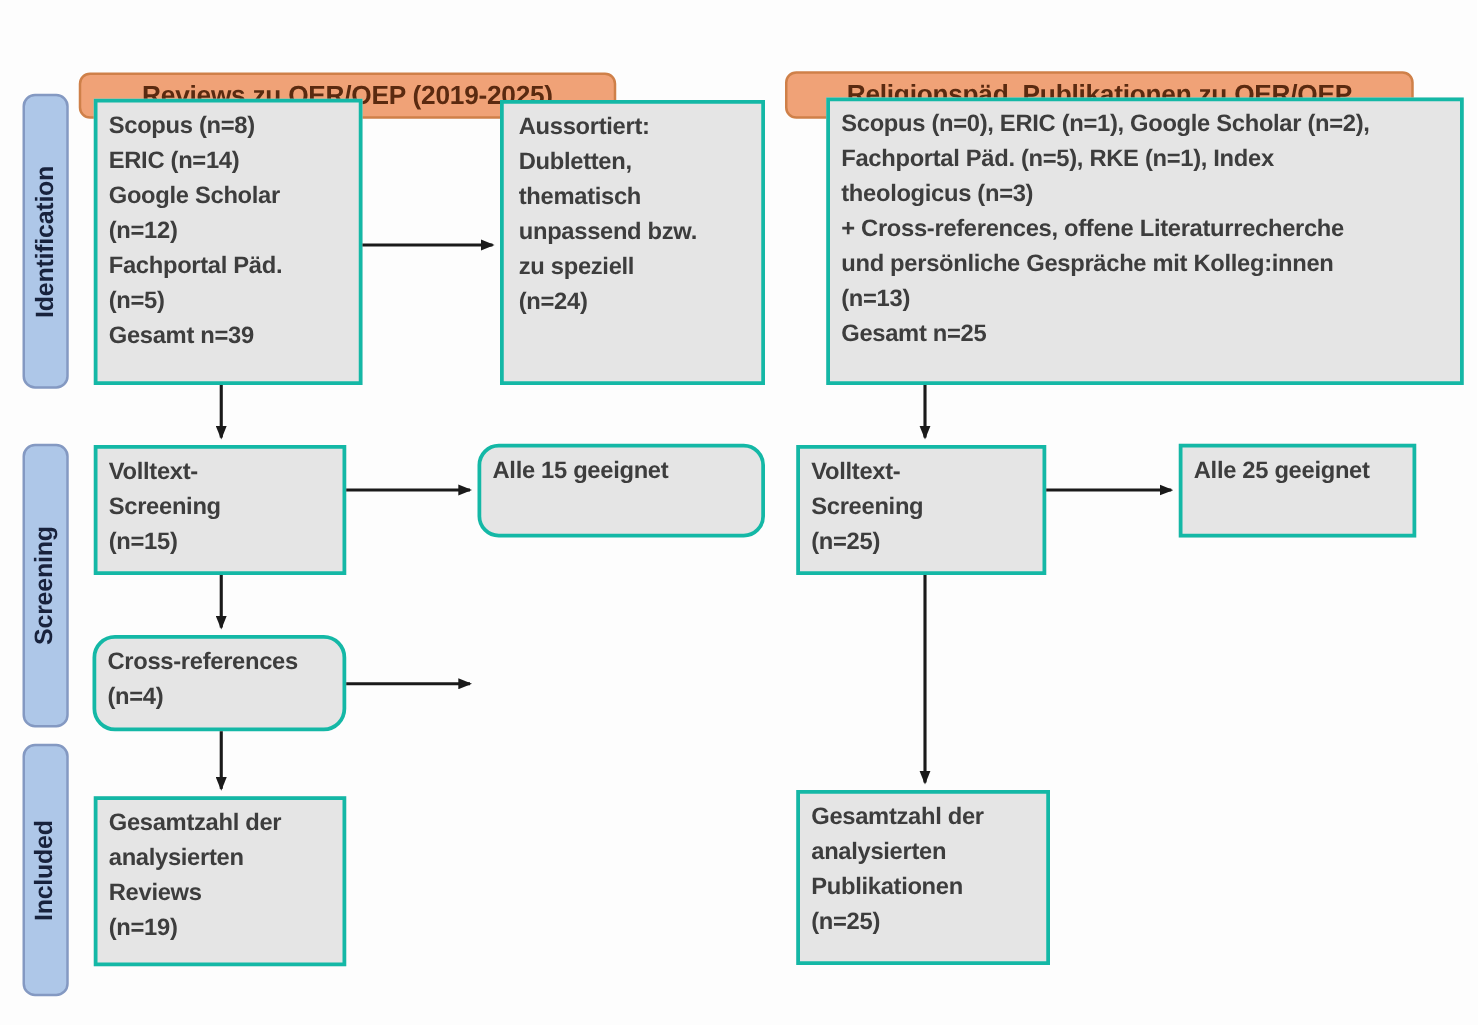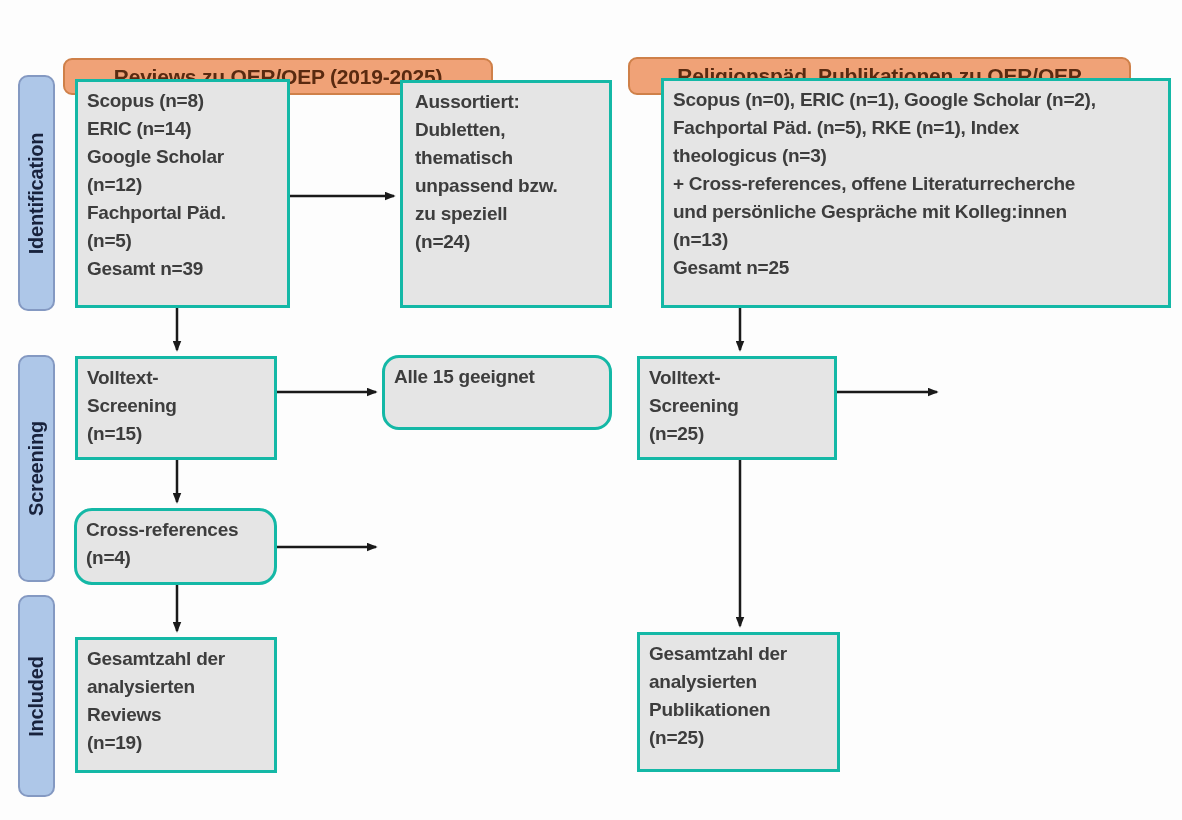--- a/index.html
+++ b/index.html
@@ -87,6 +87,7 @@
   <div class="box" style="left:637px; top:356px; width:200px; height:104px;">Volltext-
 Screening
 (n=25)</div>
+  <div class="box" style="left:943px; top:355px; width:190px; height:75px;">Alle 25 geeignet</div>
   <div class="box" style="left:637px; top:632px; width:203px; height:140px;">Gesamtzahl der
 analysierten
 Publikationen

